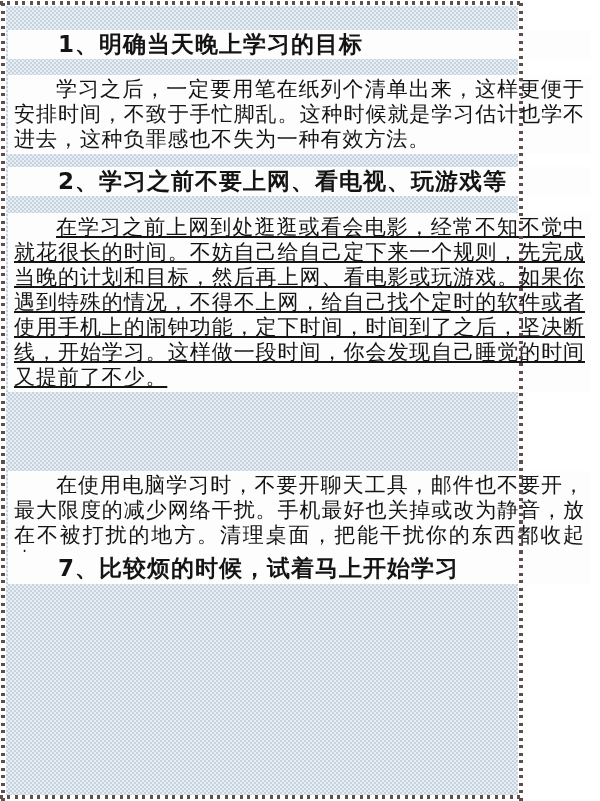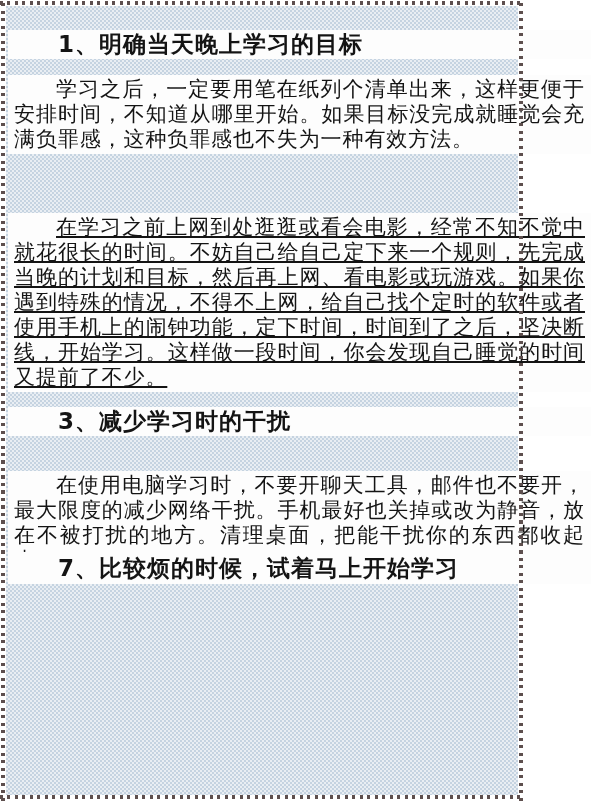--- a/index.html
+++ b/index.html
@@ -91,7 +91,7 @@
   <div class="canvas"></div>
 
   <div class="box heading h1">1、明确当天晚上学习的目标</div>
-  <div class="box para p1">学习之后，一定要用笔在纸列个清单出来，这样更便于安排时间，不知道从哪里开始。如果目标没完成就睡觉会充满负罪感，这种负罪感也不失为一种有效方法。</div>
+  <div class="box para p1">学习之后，一定要用笔在纸列个清单出来，这样更便于安排时间，不致于手忙脚乱。这种时候就是学习估计也学不进去，这种负罪感也不失为一种有效方法。</div>
 
   <div class="box para p2">在学习之前上网到处逛逛或看会电影，经常不知不觉中就花很长的时间。不妨自己给自己定下来一个规则，先完成当晚的计划和目标，然后再上网、看电影或玩游戏。如果你遇到特殊的情况，不得不上网，给自己找个定时的软件或者使用手机上的闹钟功能，定下时间，时间到了之后，坚决断线，开始学习。这样做一段时间，你会发现自己睡觉的时间又提前了不少。</div>
 

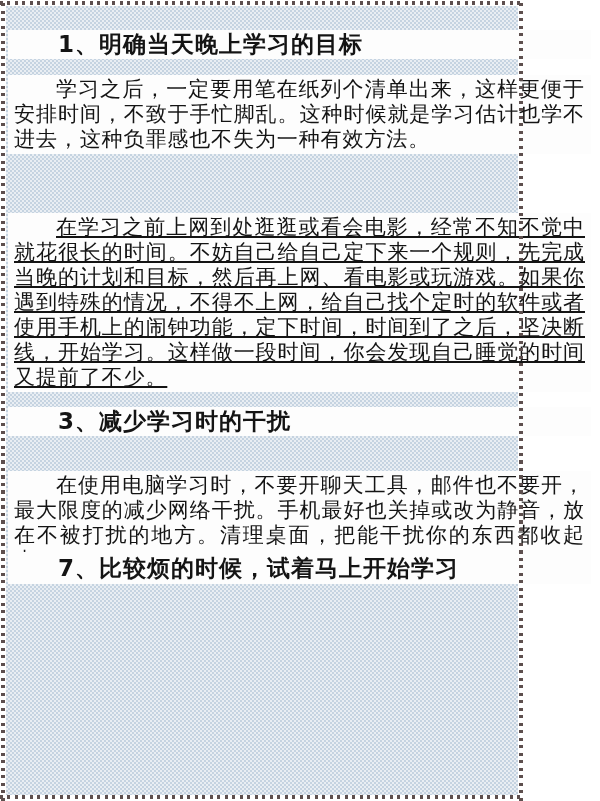--- a/index.html
+++ b/index.html
@@ -93,6 +93,7 @@
   <div class="box heading h1">1、明确当天晚上学习的目标</div>
   <div class="box para p1">学习之后，一定要用笔在纸列个清单出来，这样更便于安排时间，不致于手忙脚乱。这种时候就是学习估计也学不进去，这种负罪感也不失为一种有效方法。</div>
 
+  <div class="box heading h2">2、学习之前不要上网、看电视、玩游戏等</div>
   <div class="box para p2">在学习之前上网到处逛逛或看会电影，经常不知不觉中就花很长的时间。不妨自己给自己定下来一个规则，先完成当晚的计划和目标，然后再上网、看电影或玩游戏。如果你遇到特殊的情况，不得不上网，给自己找个定时的软件或者使用手机上的闹钟功能，定下时间，时间到了之后，坚决断线，开始学习。这样做一段时间，你会发现自己睡觉的时间又提前了不少。</div>
 
   <div class="box heading h3">3、减少学习时的干扰</div>

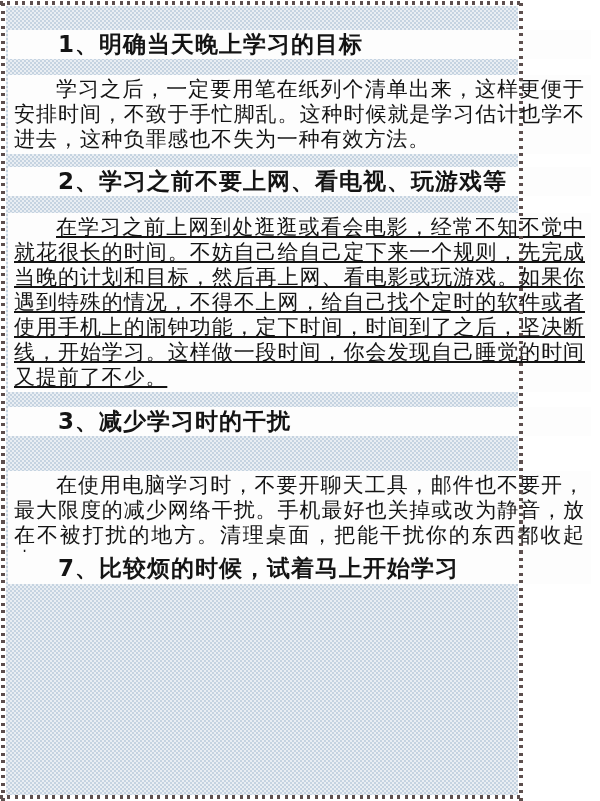--- a/index.html
+++ b/index.html
@@ -96,7 +96,6 @@
   <div class="box heading h2">2、学习之前不要上网、看电视、玩游戏等</div>
   <div class="box para p2">在学习之前上网到处逛逛或看会电影，经常不知不觉中就花很长的时间。不妨自己给自己定下来一个规则，先完成当晚的计划和目标，然后再上网、看电影或玩游戏。如果你遇到特殊的情况，不得不上网，给自己找个定时的软件或者使用手机上的闹钟功能，定下时间，时间到了之后，坚决断线，开始学习。这样做一段时间，你会发现自己睡觉的时间又提前了不少。</div>
 
-  <div class="box heading h3">3、减少学习时的干扰</div>
   <div class="box para p3">在使用电脑学习时，不要开聊天工具，邮件也不要开，最大限度的减少网络干扰。手机最好也关掉或改为静音，放在不被打扰的地方。清理桌面，把能干扰你的东西都收起来。</div>
 
   <div class="box heading h4">7、比较烦的时候，试着马上开始学习</div>

